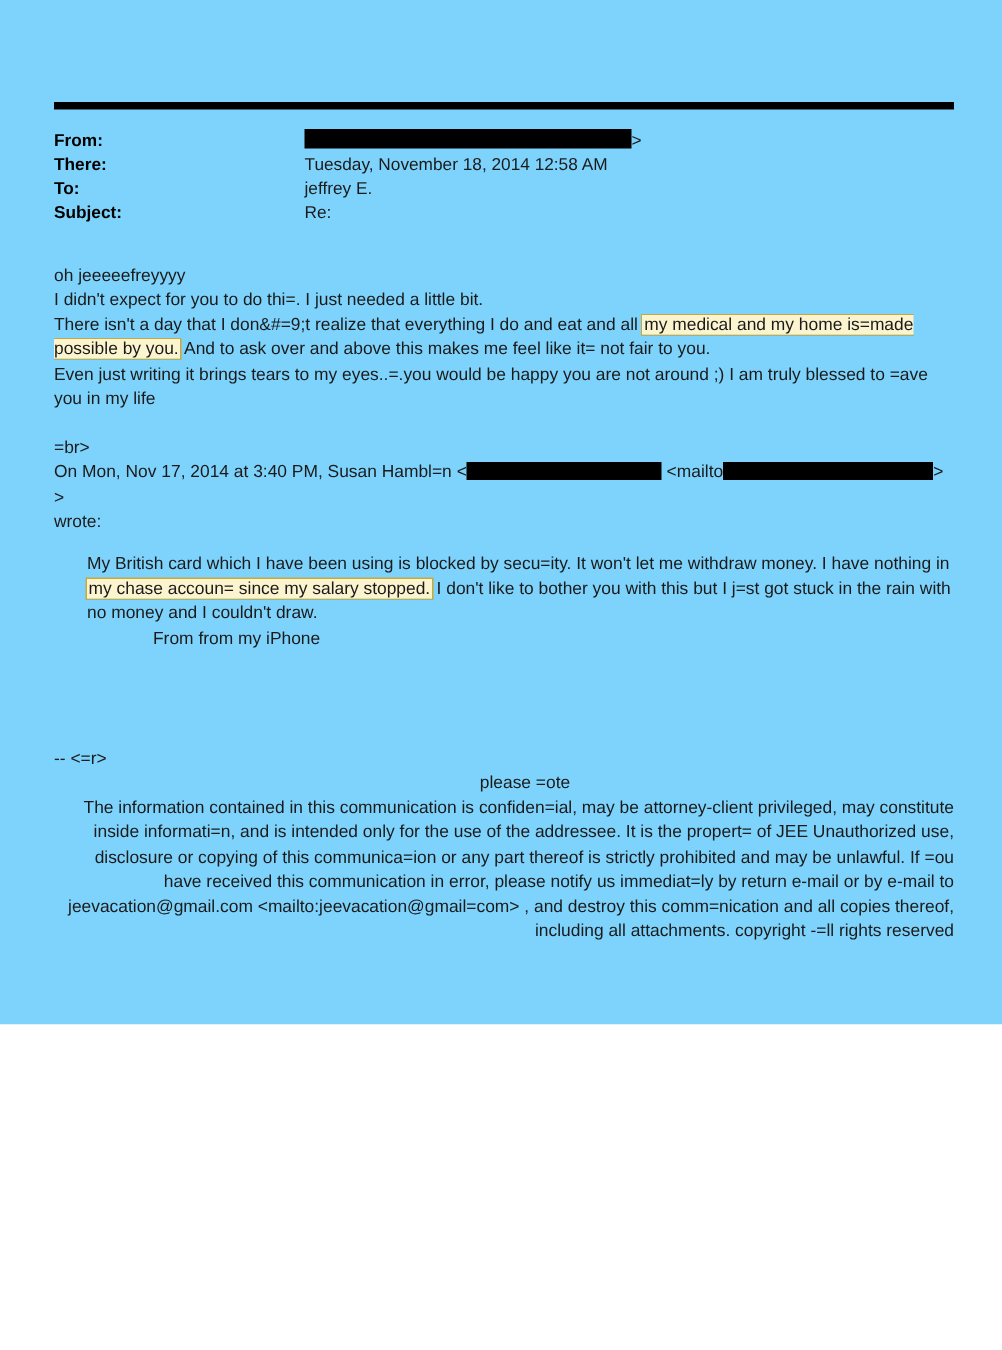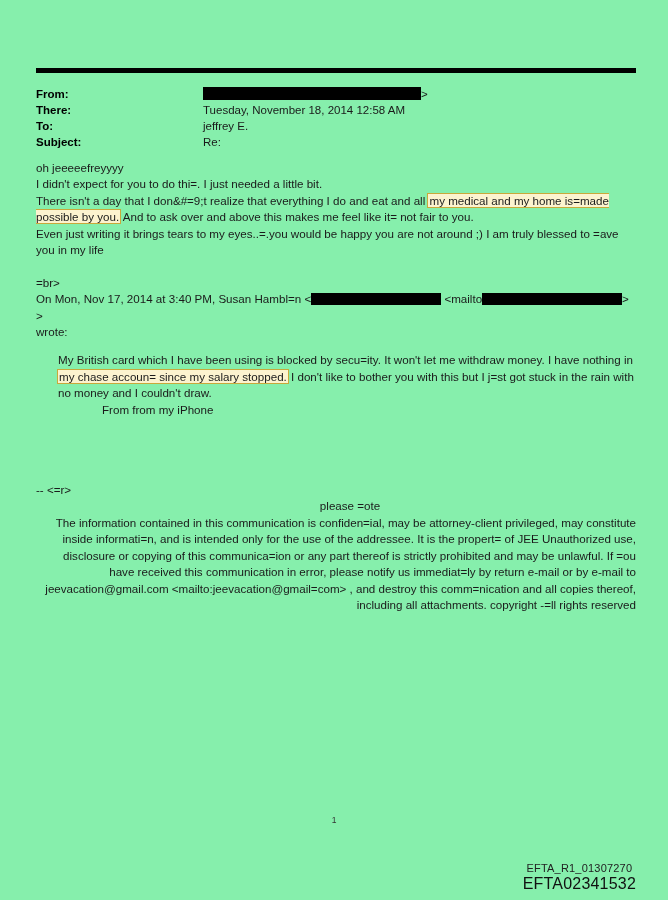--- a/index.html
+++ b/index.html
@@ -14,8 +14,8 @@
   .page {
     position: relative;
     width: 668px;
-    height: 900px;
-    background: #86efac;
+    height: 683px;
+    background: #7dd3fc;
     overflow: hidden;
   }
 

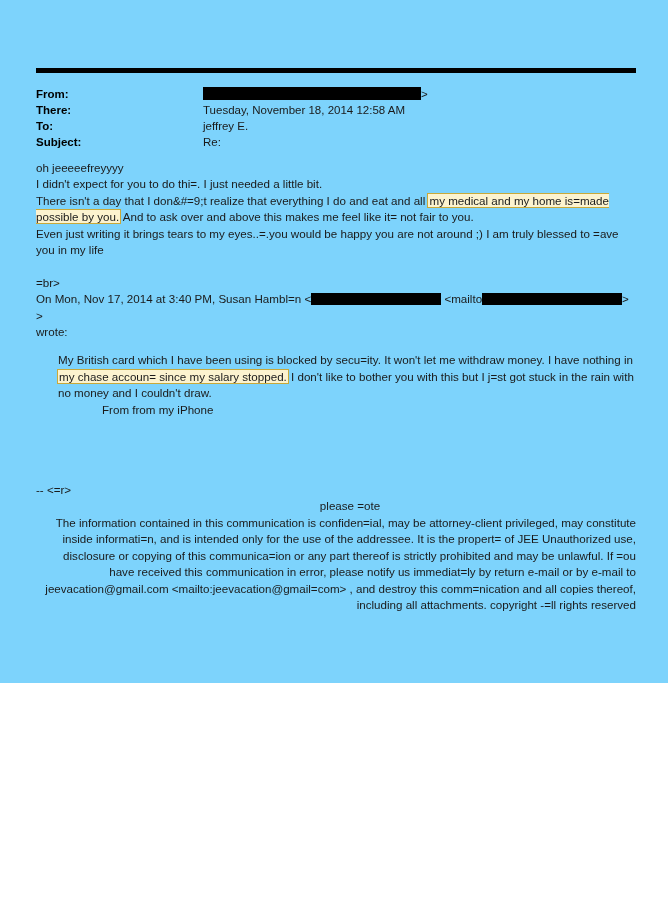--- a/index.html
+++ b/index.html
@@ -67,7 +67,7 @@
   .body {
     position: absolute;
     left: 36px;
-    top: 160px;
+    top: 176px;
     width: 600px;
     font-size: 11.6px;
     line-height: 16.4px;

